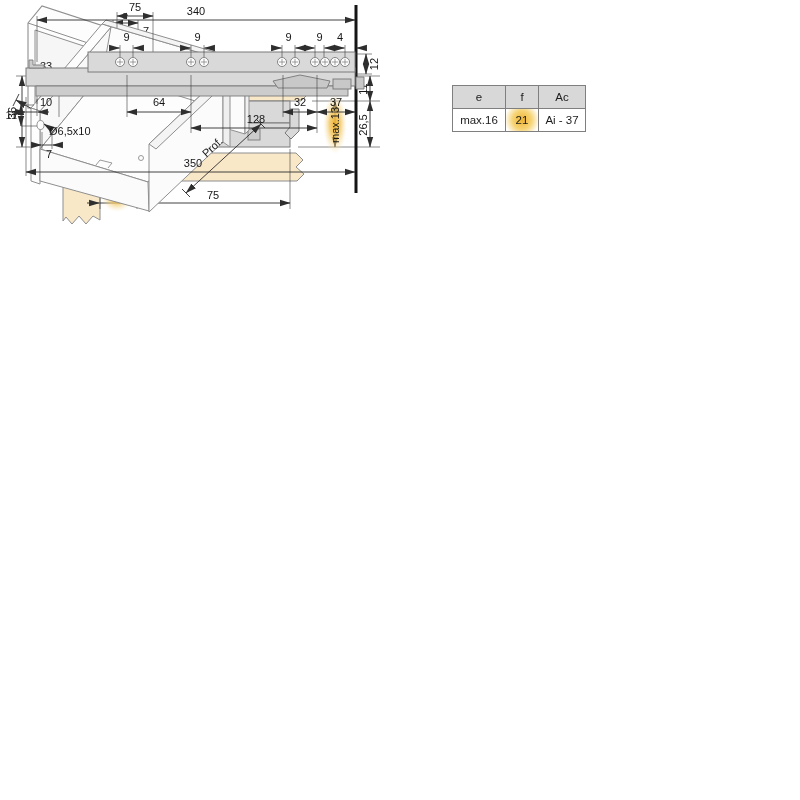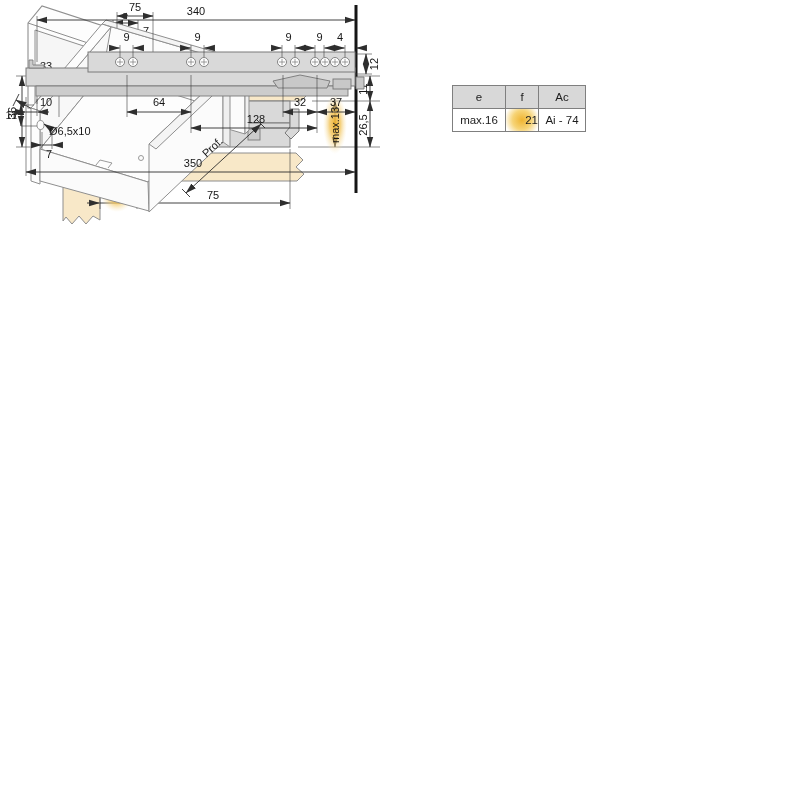--- a/index.html
+++ b/index.html
@@ -21,7 +21,7 @@
               height:22px;line-height:22px;text-align:center;font-size:11.5px;color:#1c1c1c;}
   #spec-table .th{background:#D8D8D8;}
   #spec-table .hl{background:radial-gradient(circle at 50% 50%, rgba(238,176,38,0.95) 0%,
-                  rgba(245,204,94,0.85) 40%, rgba(250,233,180,0) 75%) center/36px 30px no-repeat;text-align:right;}
+                  rgba(245,204,94,0.85) 40%, rgba(250,233,180,0) 75%) center/36px 30px no-repeat;}
 </style>
 </head>
 <body>

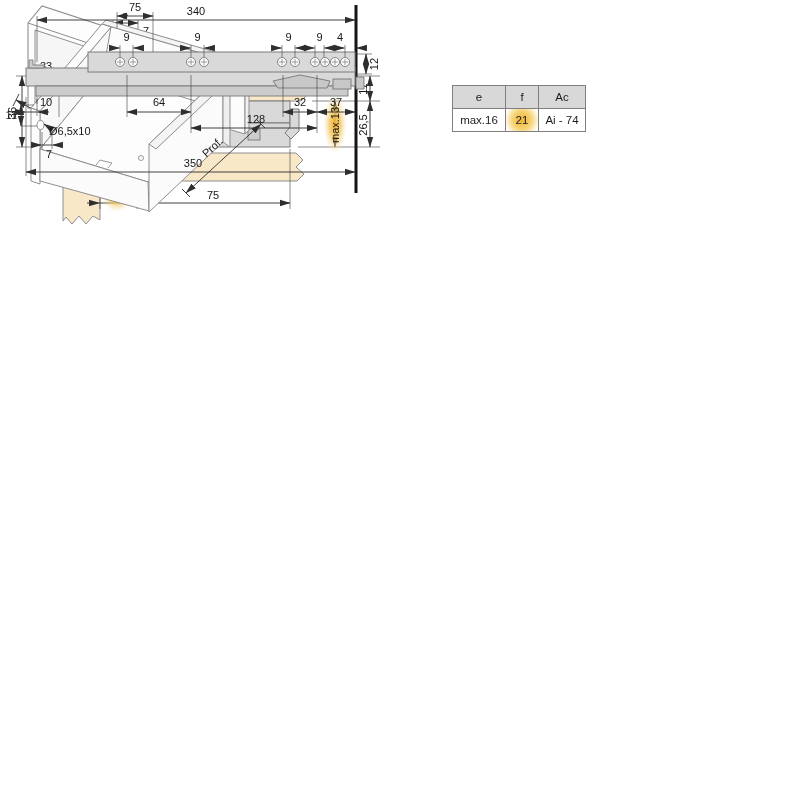--- a/index.html
+++ b/index.html
@@ -117,7 +117,7 @@
     <div class="cell th">Ac</div>
     <div class="cell">max.16</div>
     <div class="cell hl">21</div>
-    <div class="cell">Ai - 74</div>
+    <div class="cell">Ai - 37</div>
   </div>
 
   <svg id="cube" width="190" height="140" viewBox="580 55 190 140">

